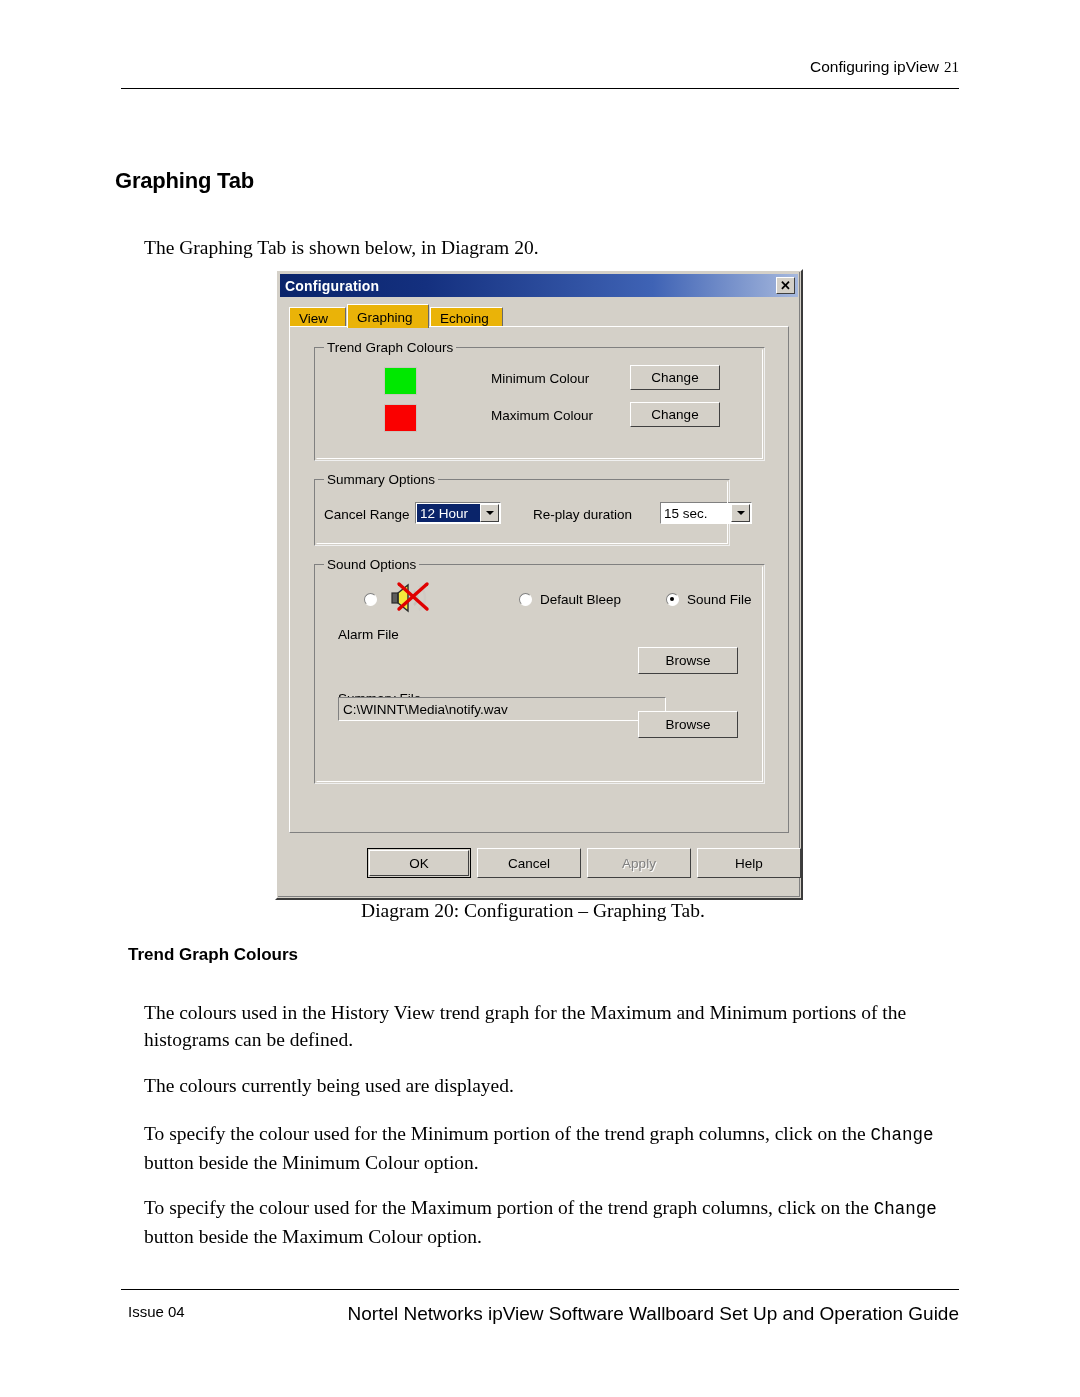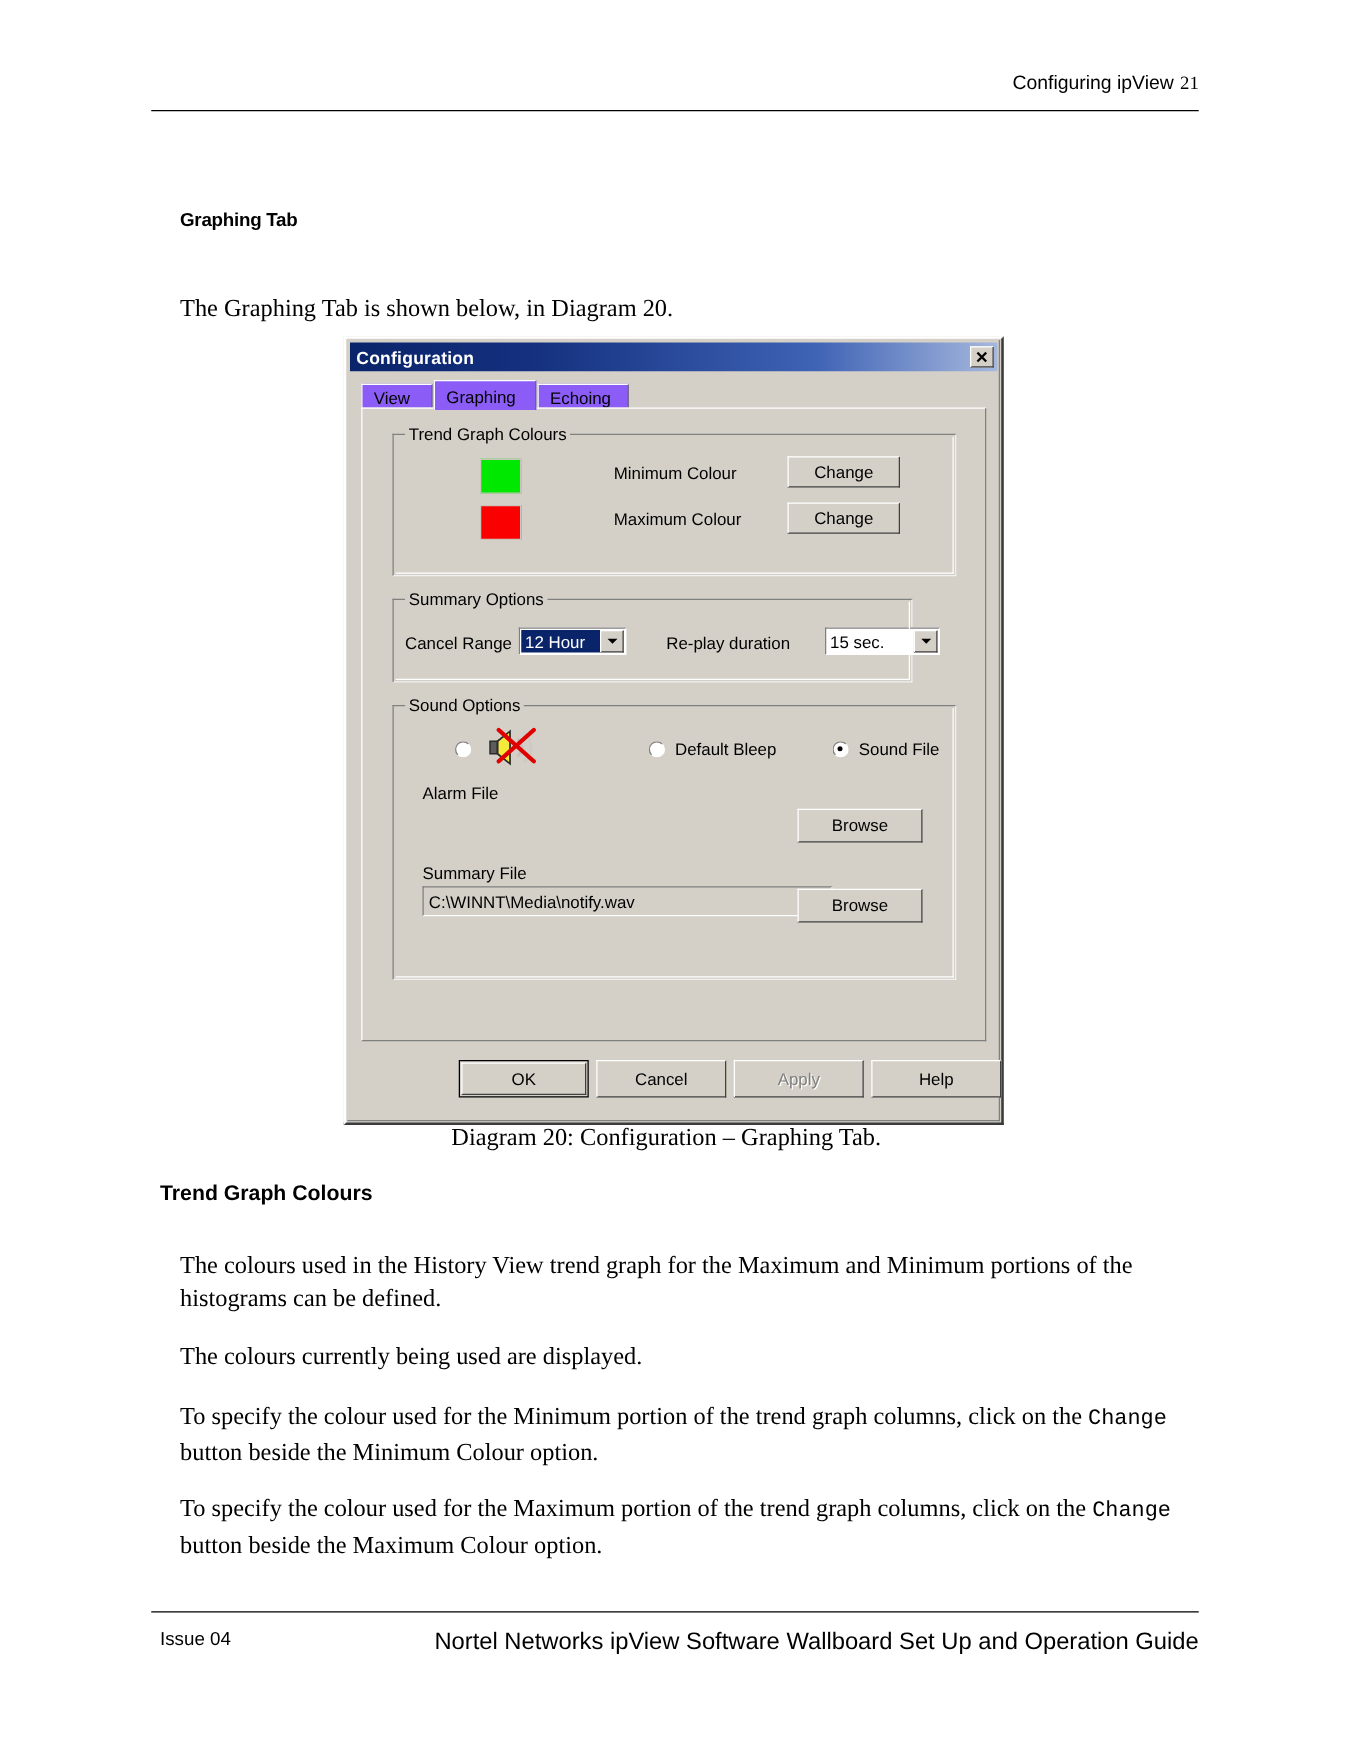--- a/index.html
+++ b/index.html
@@ -58,10 +58,10 @@
   
   h1.sec-title {
     position: absolute;
-    left: 144px; top: 168px;
+    left: 115px; top: 168px;
     margin: 0;
     font-family: "Liberation Sans", sans-serif;
-    font-size: 15px;
+    font-size: 22px;
     font-weight: bold;
     letter-spacing: -0.2px;
   }

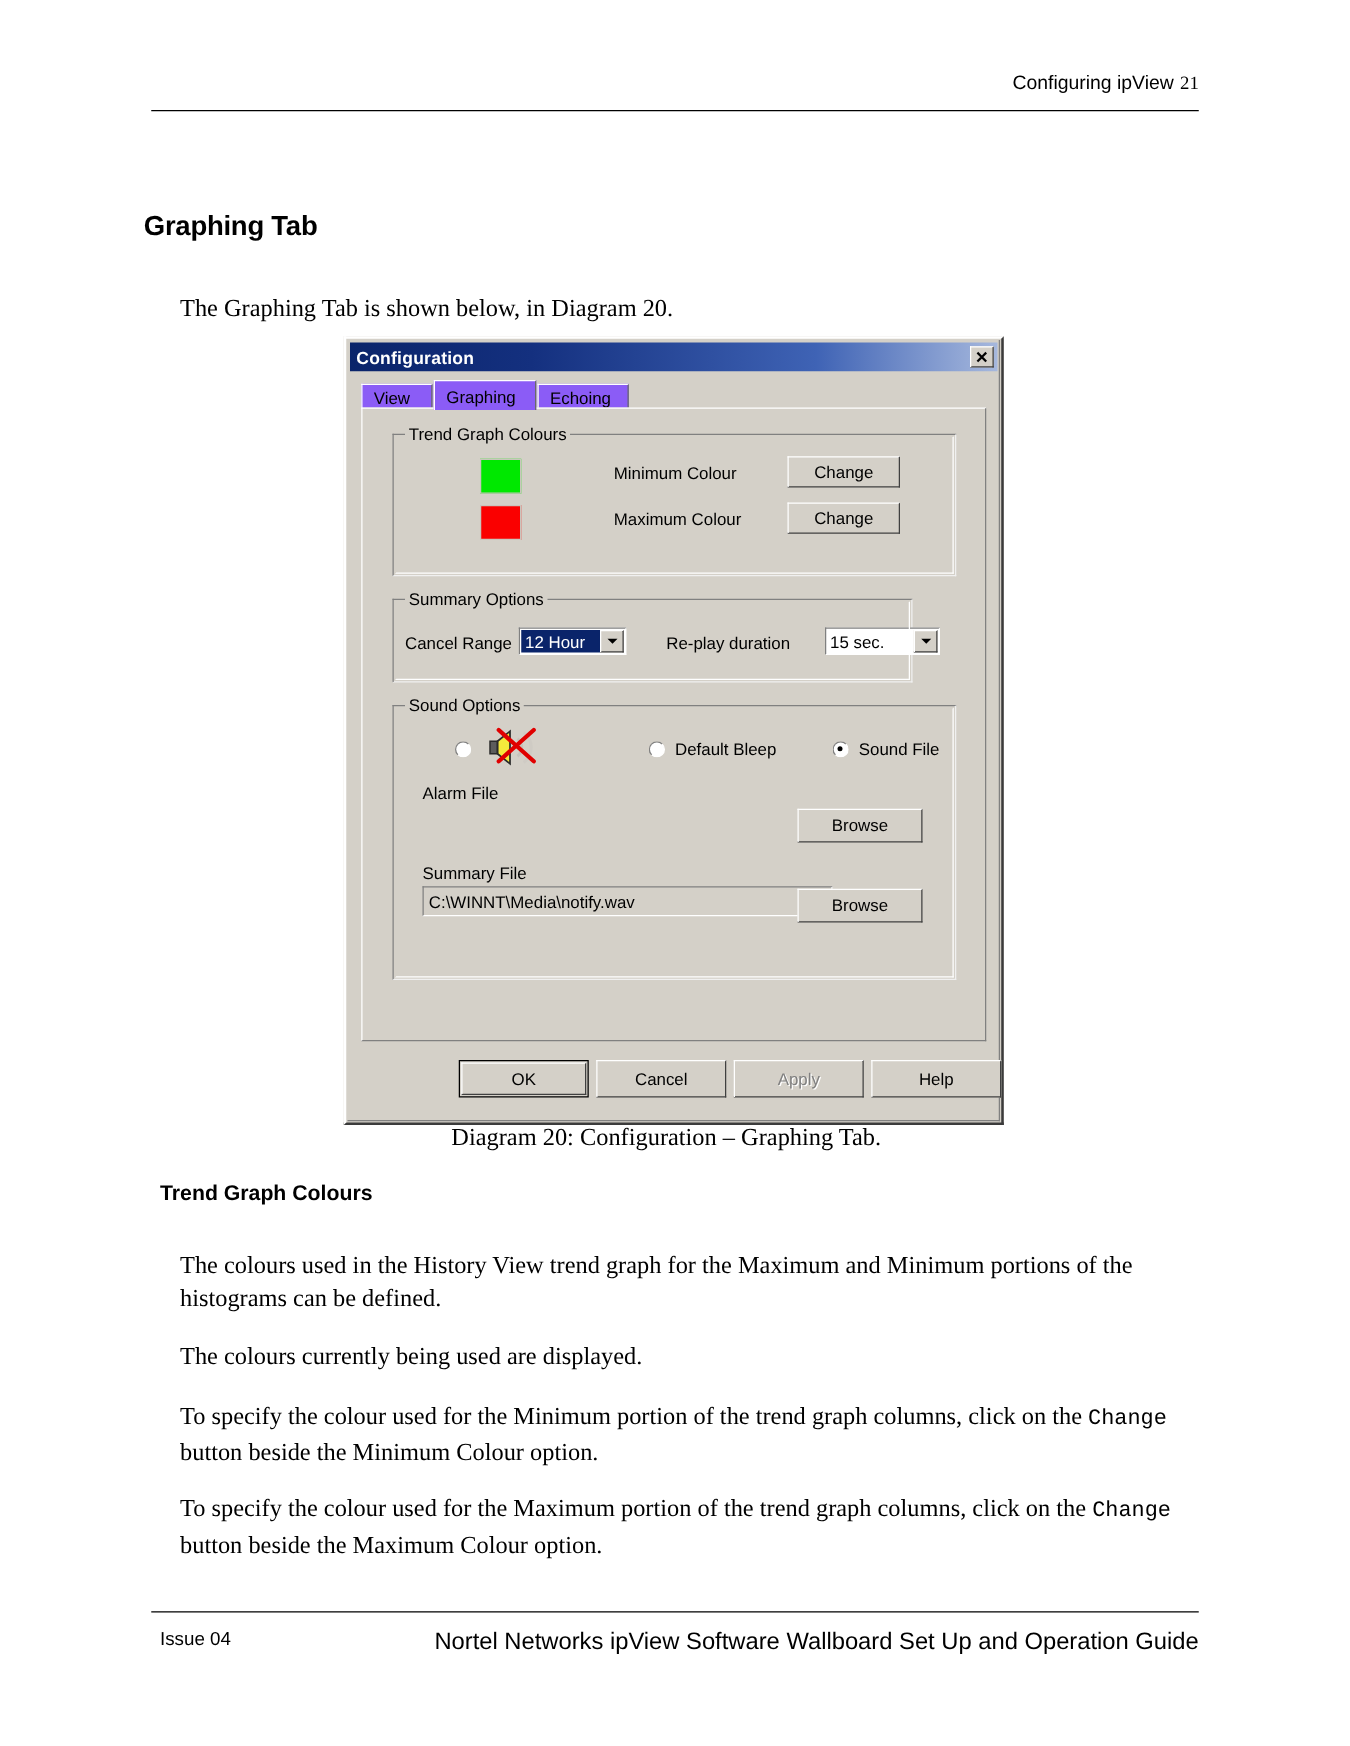--- a/index.html
+++ b/index.html
@@ -162,7 +162,7 @@
     position: absolute;
     top: 3px;
     height: 20px;
-    background: #8b5cf6;
+    background: #eab308;
     border-top: 1.5px solid #ffffff;
     border-left: 1.5px solid #ffffff;
     border-right: 1.5px solid #696969;

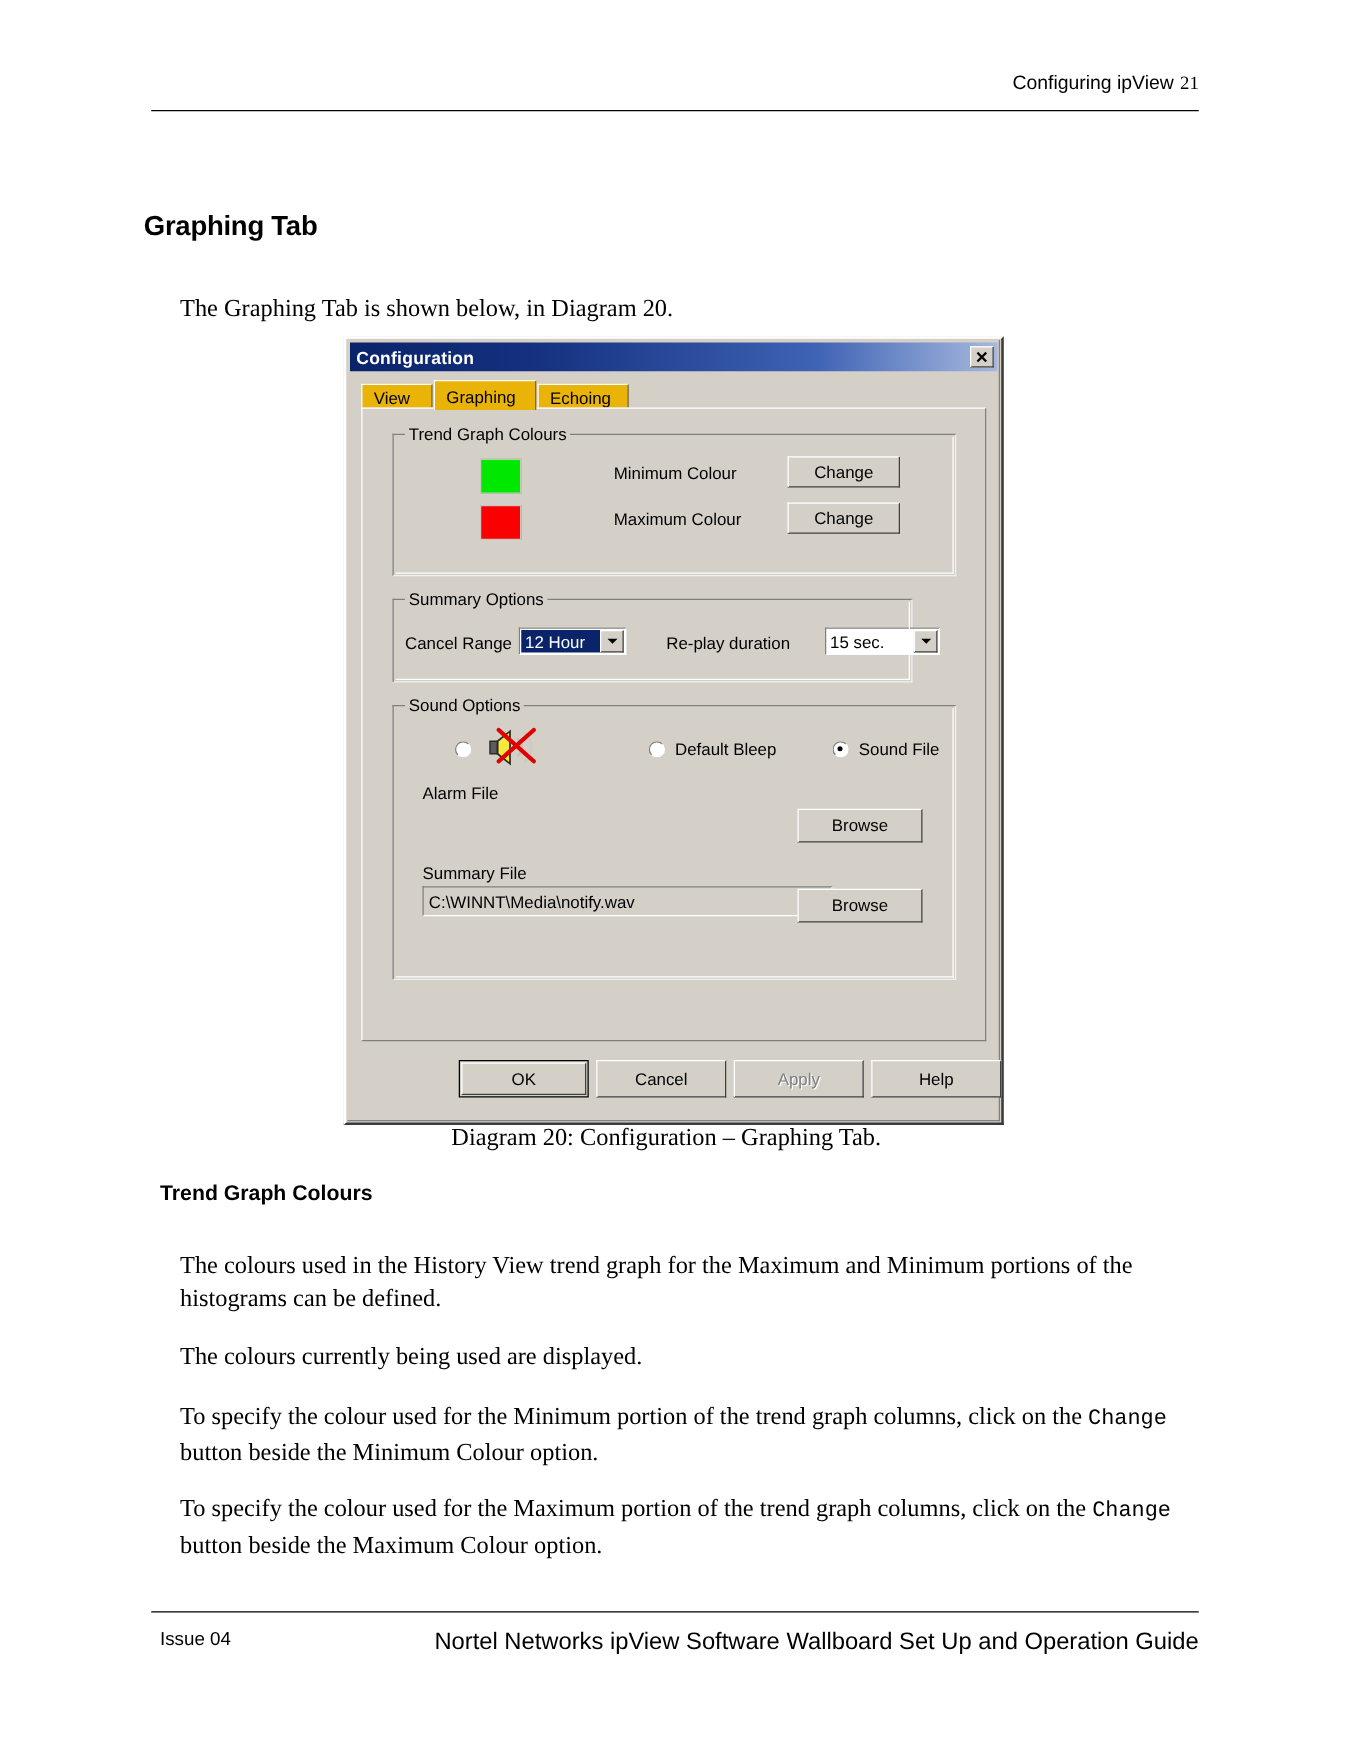--- a/index.html
+++ b/index.html
@@ -451,7 +451,7 @@
       </div>
 
       <span class="lbl" style="left:23px; top:126px;">Summary File</span>
-      <div class="textfield" style="left:23px; top:144px; width:328px;">C:\WINNT\Media\notify.wav</div>
+      <div class="textfield" style="left:23px; top:132px; width:328px;">C:\WINNT\Media\notify.wav</div>
       <div class="btn" style="left:323px; top:146px; width:100px; height:27px;">
         <span>Browse</span>
       </div>

